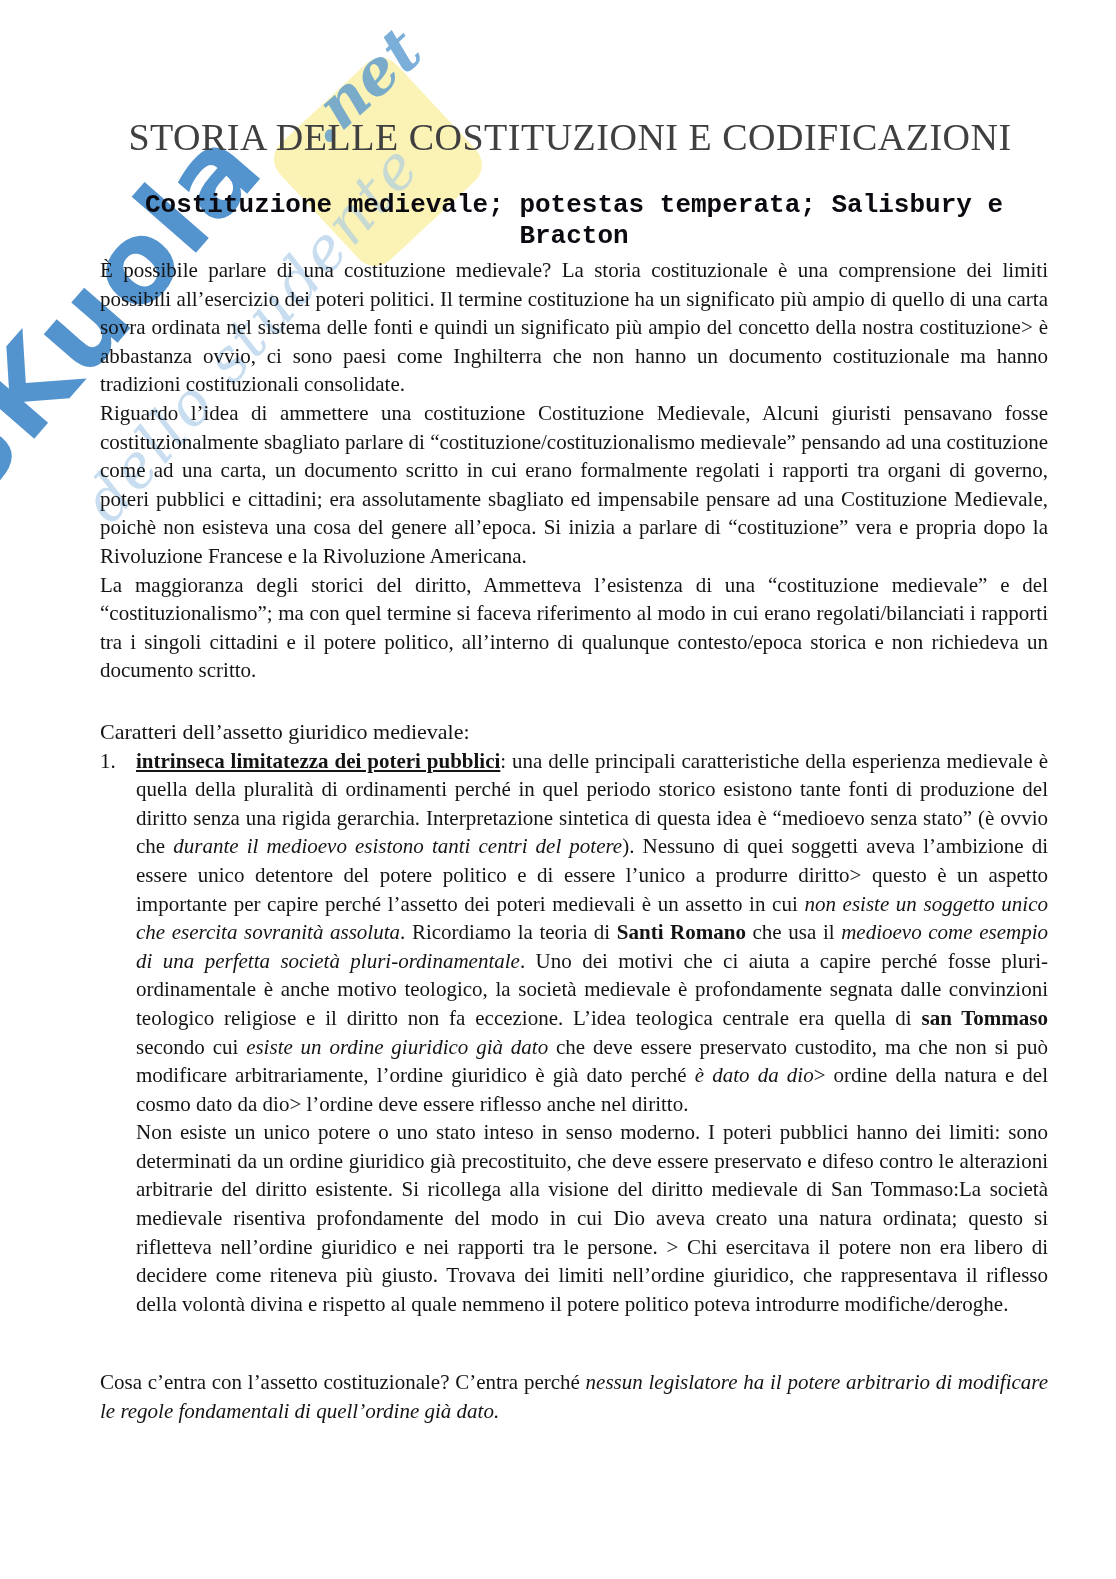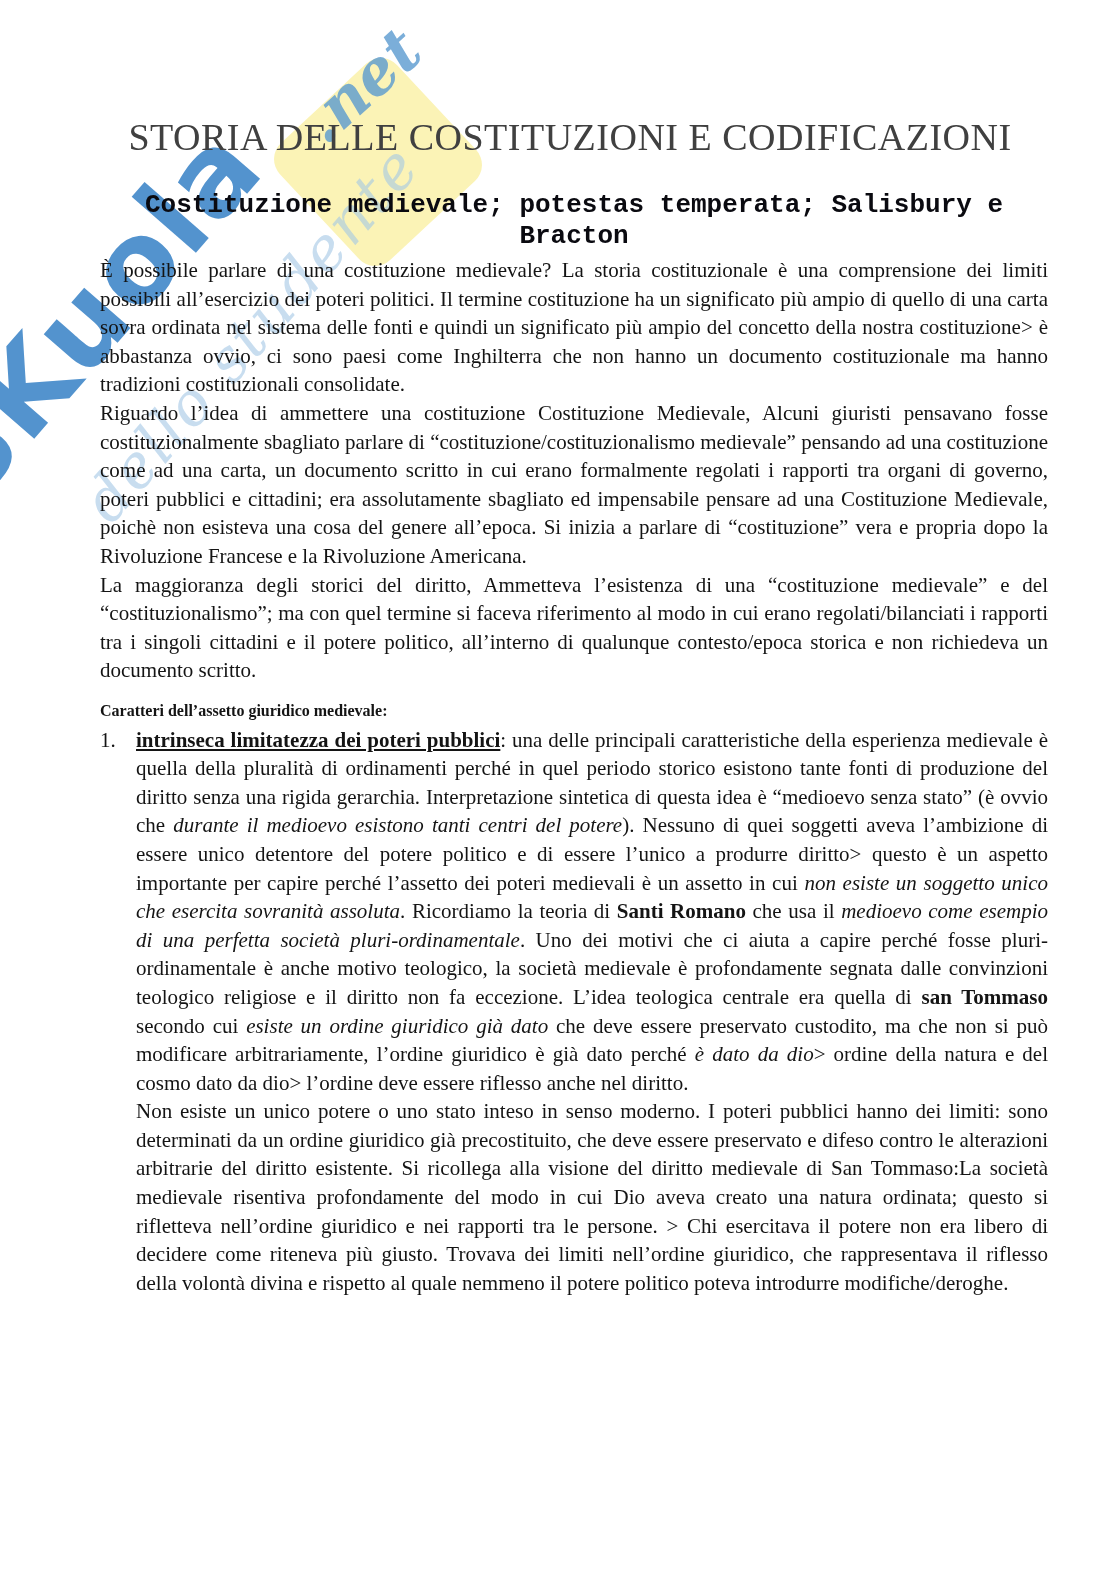--- a/index.html
+++ b/index.html
@@ -70,9 +70,9 @@
     margin:0;
   }
   .section-heading{
-    font-size:16px;line-height:28.6px;
-    font-weight:bold;
-    margin:12px 0 0 0;
+    font-size:22px;line-height:28.6px;
+    font-weight:normal;
+    margin:33px 0 0 0;
   }
   .list-item{
     display:flex;align-items:flex-start;

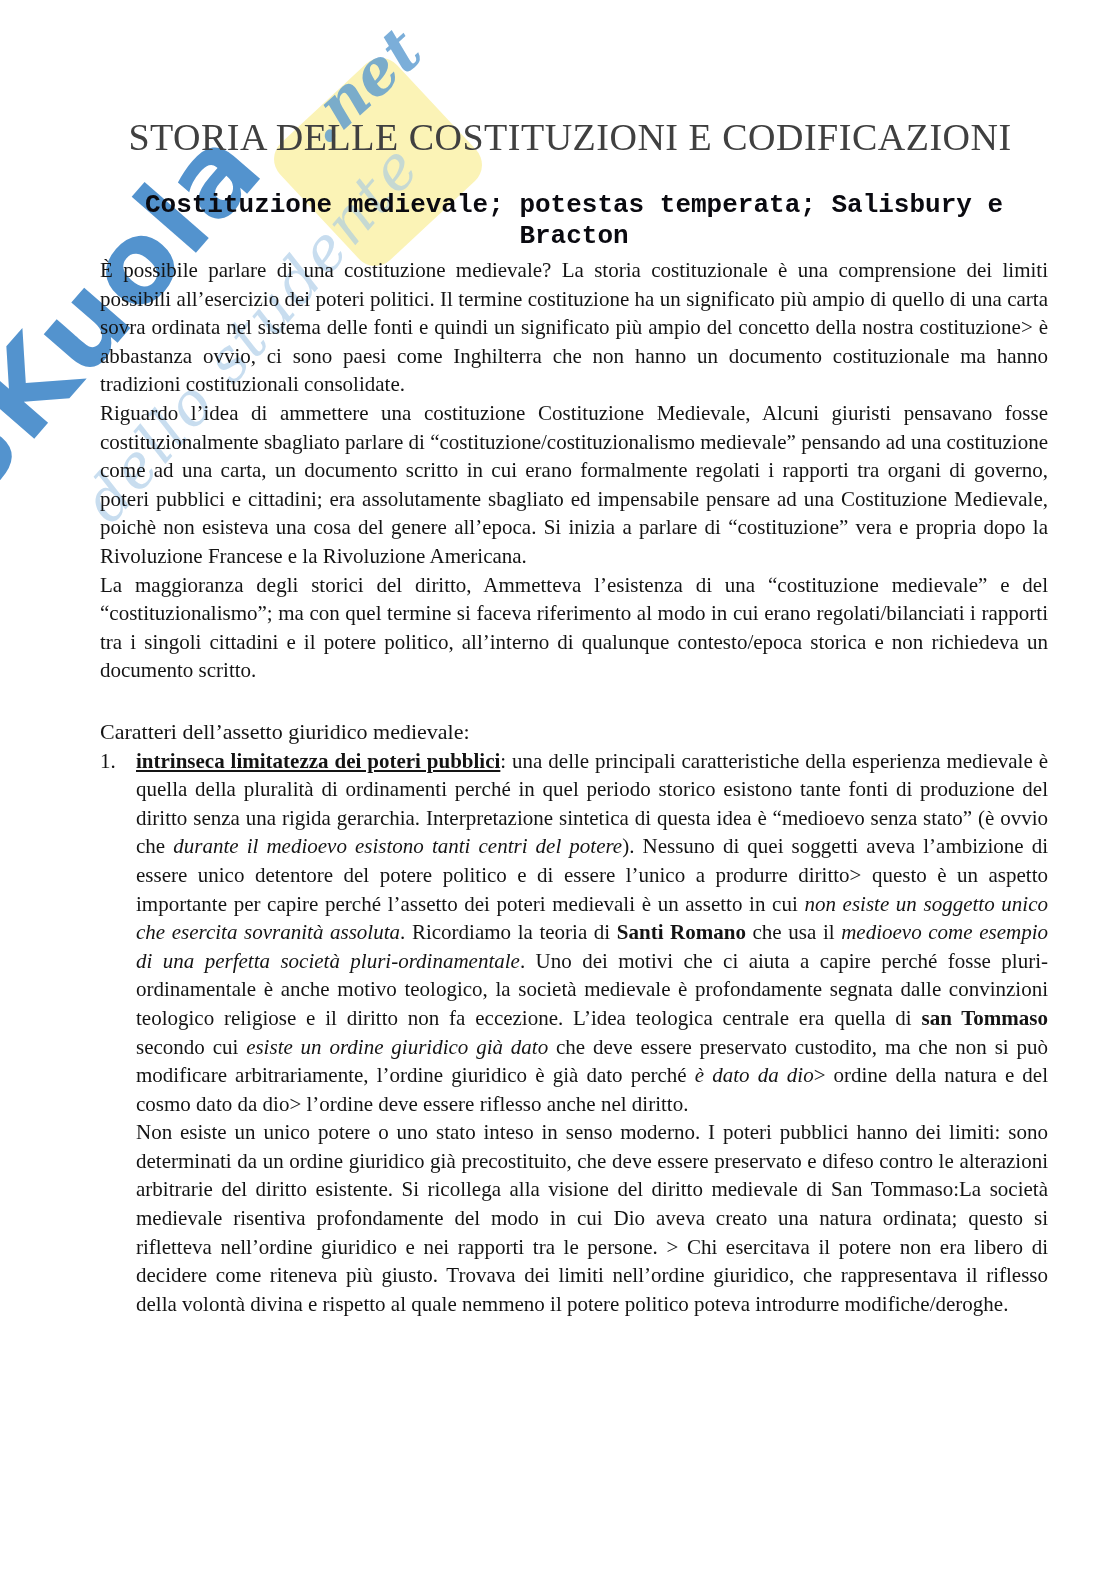--- a/index.html
+++ b/index.html
@@ -126,6 +126,7 @@
       </div>
     </div>
 
+    <p class="para closing"><span>Cosa c’entra con l’assetto costituzionale? C’entra perché </span><span class="ri">nessun legislatore ha il potere arbitrario di modificare le regole fondamentali di quell’ordine già dato.</span></p>
 
   </div>
 </div>

